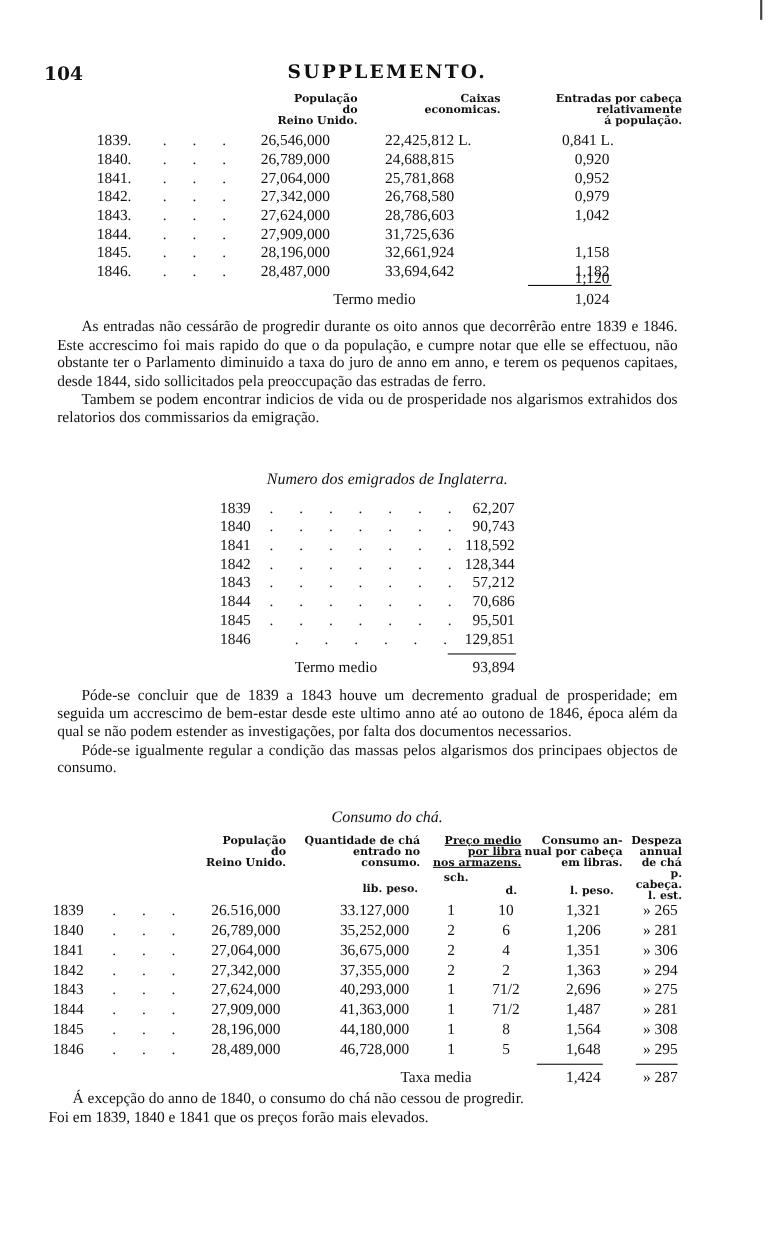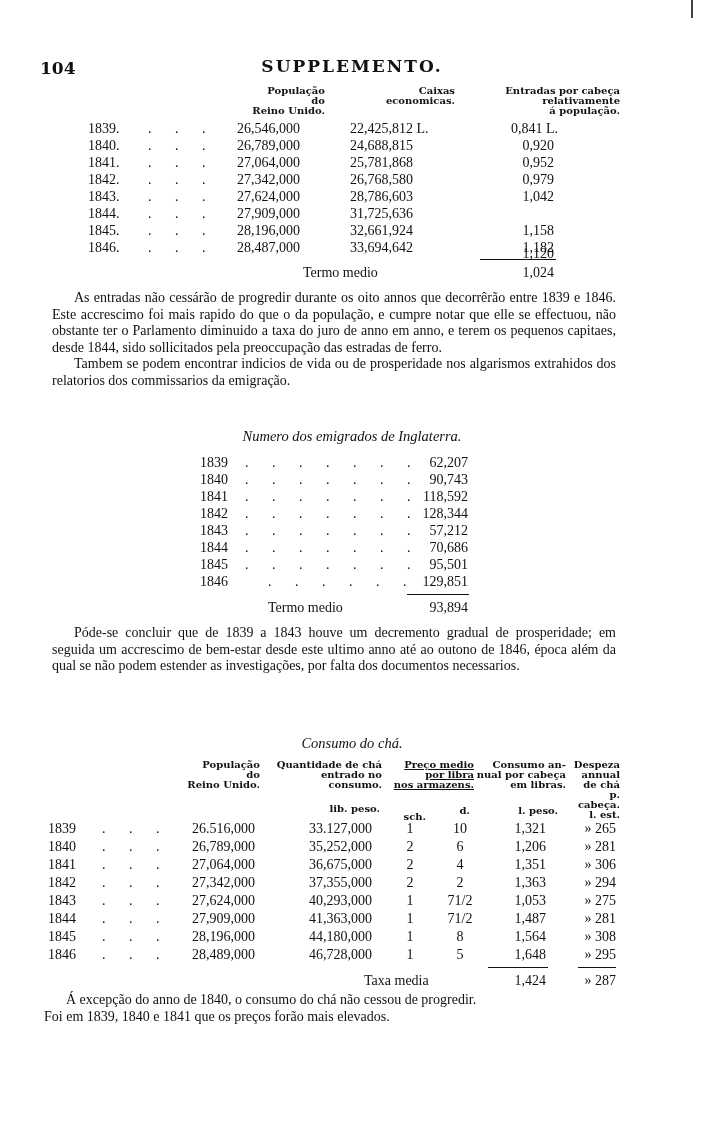--- a/index.html
+++ b/index.html
@@ -163,6 +163,7 @@
 
 <div class="abs para" style="top:625px;">
   <p>Póde-se concluir que de 1839 a 1843 houve um decremento gradual de prosperidade; em seguida um accrescimo de bem-estar desde este ultimo anno até ao outono de 1846, época além da qual se não podem estender as investigações, por falta dos documentos necessarios.</p>
+  <p>Póde-se igualmente regular a condição das massas pelos algarismos dos principaes objectos de consumo.</p>
 </div>
 
 <div class="abs caption" style="top:735px;">Consumo do chá.</div>

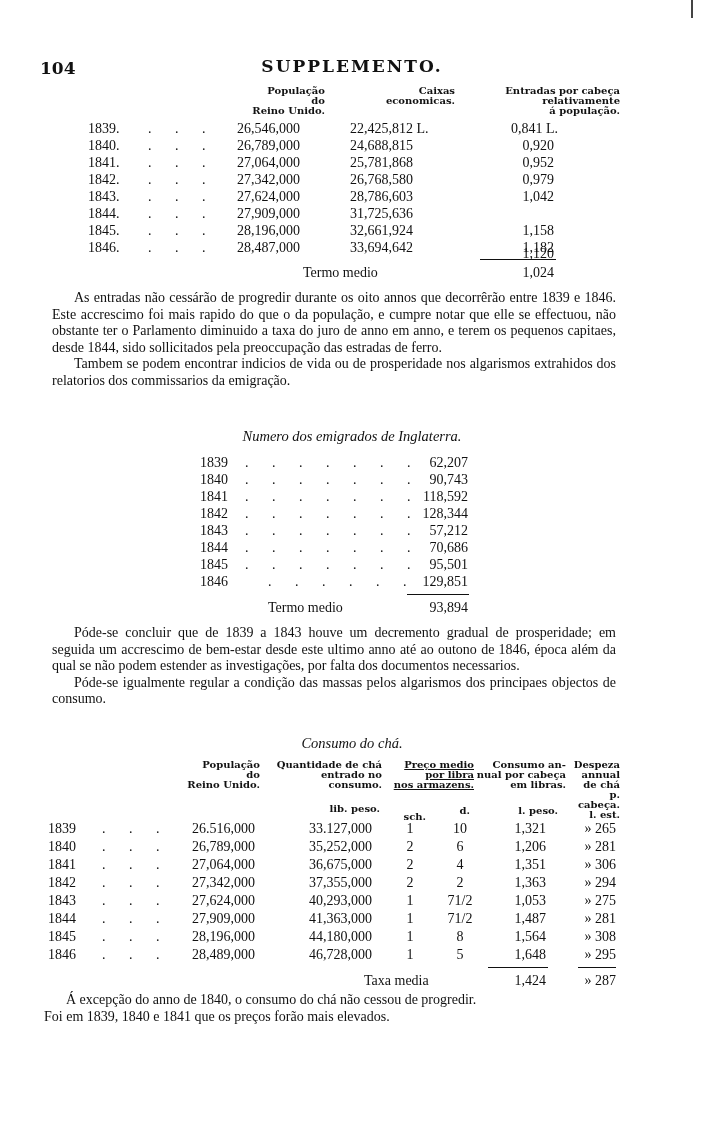--- a/index.html
+++ b/index.html
@@ -197,7 +197,7 @@
 </div>
 
 <div class="abs hdr" style="left:290px;top:804px;width:90px;">lib. peso.</div>
-<div class="abs hdr" style="left:396px;top:812px;width:30px;">sch.</div>
+<div class="abs hdr" style="left:396px;top:794px;width:30px;">sch.</div>
 <div class="abs hdr" style="left:440px;top:806px;width:30px;">d.</div>
 <div class="abs hdr" style="left:488px;top:806px;width:70px;">l. peso.</div>
 

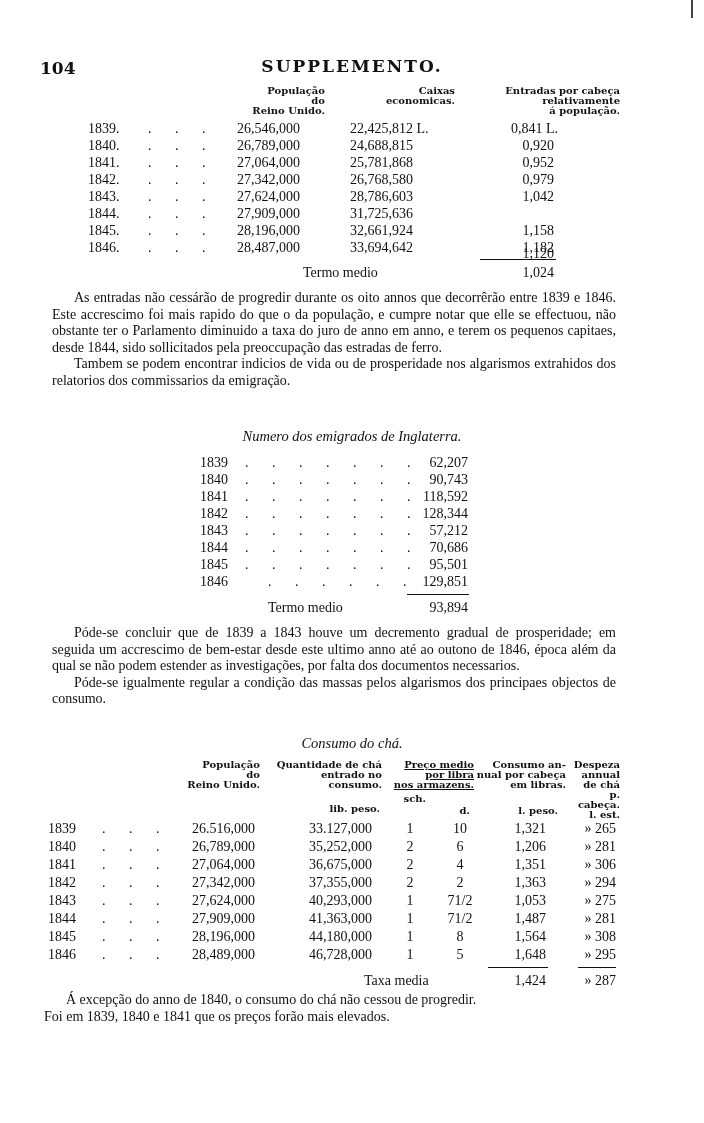--- a/index.html
+++ b/index.html
@@ -249,7 +249,7 @@
     <span class="cell r" style="left:270px;width:102px;">40,293,000</span>
     <span class="cell c" style="left:400px;width:20px;">1</span>
     <span class="cell c" style="left:440px;width:40px;">71/2</span>
-    <span class="cell r" style="left:490px;width:56px;">1,053</span>
+    <span class="cell r" style="left:490px;width:56px;">2,696</span>
     <span class="cell r" style="left:570px;width:46px;">» 275</span>
   </div>
   <div class="row" style="top:910px;">

